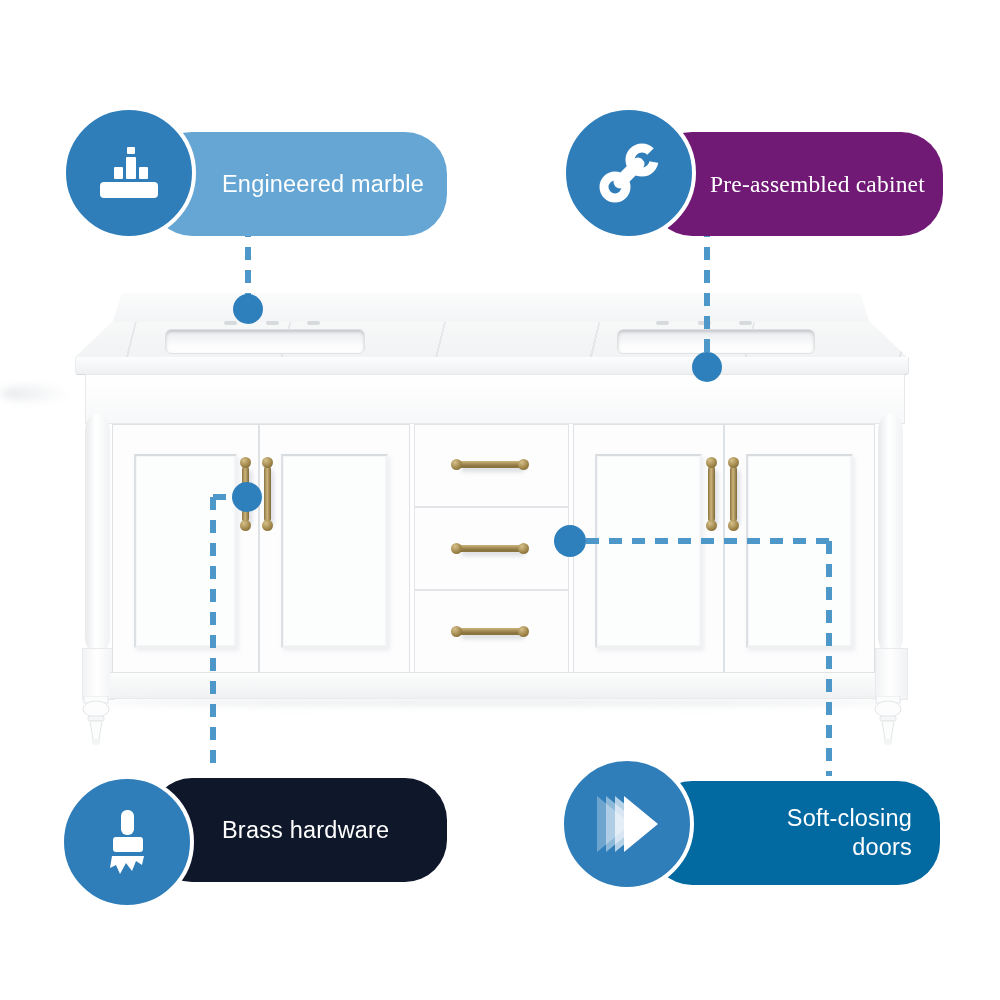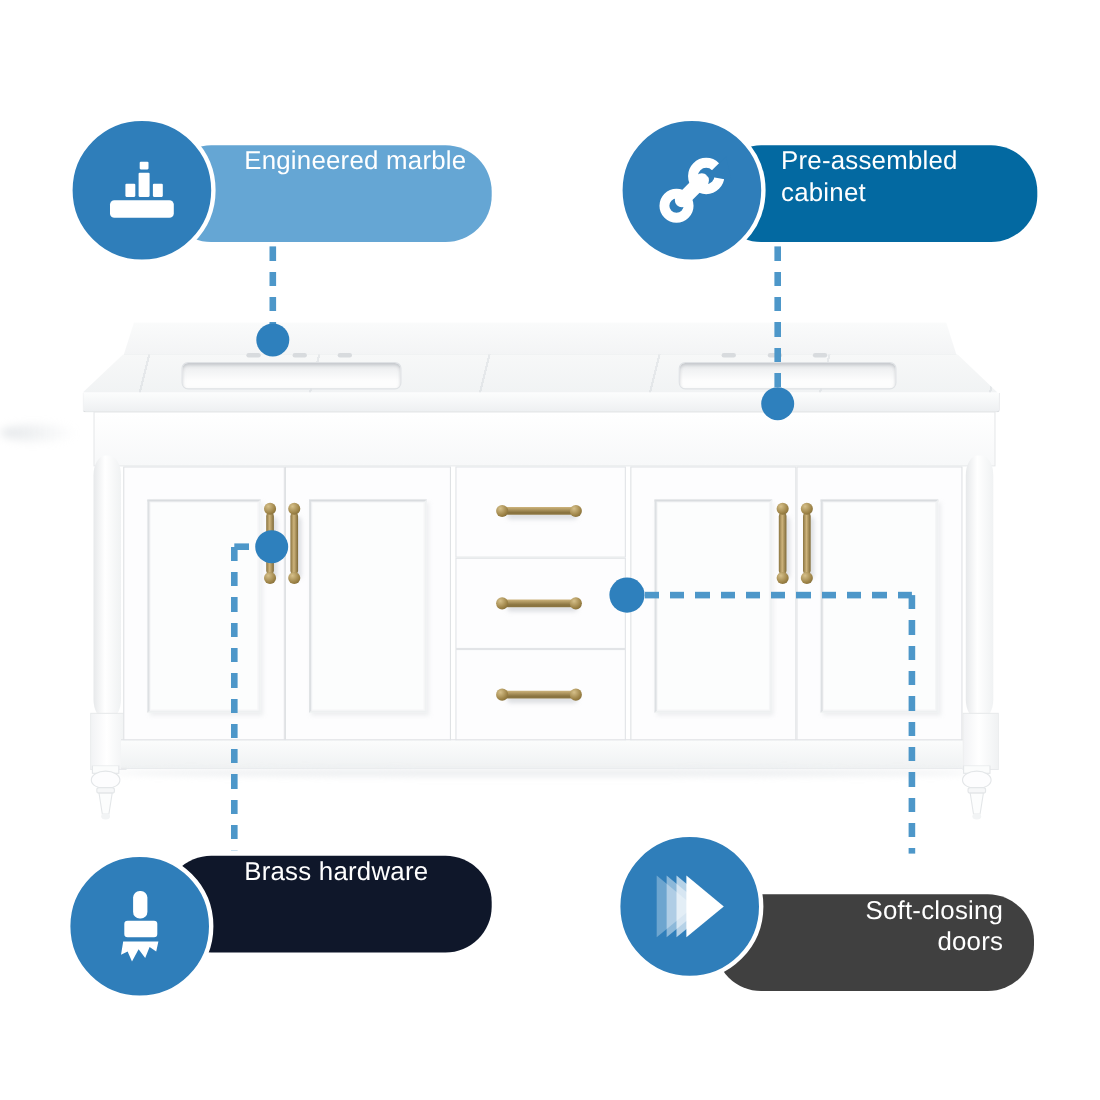--- a/index.html
+++ b/index.html
@@ -68,8 +68,8 @@
   
   .co-circle{position:absolute;width:126px;height:126px;border-radius:50%;
     border:4px solid #ffffff;display:flex;align-items:center;justify-content:center;z-index:3;}
-  .co-pill{position:absolute;height:88px;border-radius:42px;display:flex;flex-direction:column;
-    justify-content:flex-start;z-index:2;color:#fff;font-size:23.5px;line-height:29px;box-sizing:border-box;
+  .co-pill{position:absolute;height:104px;border-radius:42px;display:flex;flex-direction:column;
+    justify-content:center;z-index:2;color:#fff;font-size:23.5px;line-height:29px;box-sizing:border-box;
     letter-spacing:.2px;}
   .co-pill.right-align{text-align:right;}
 

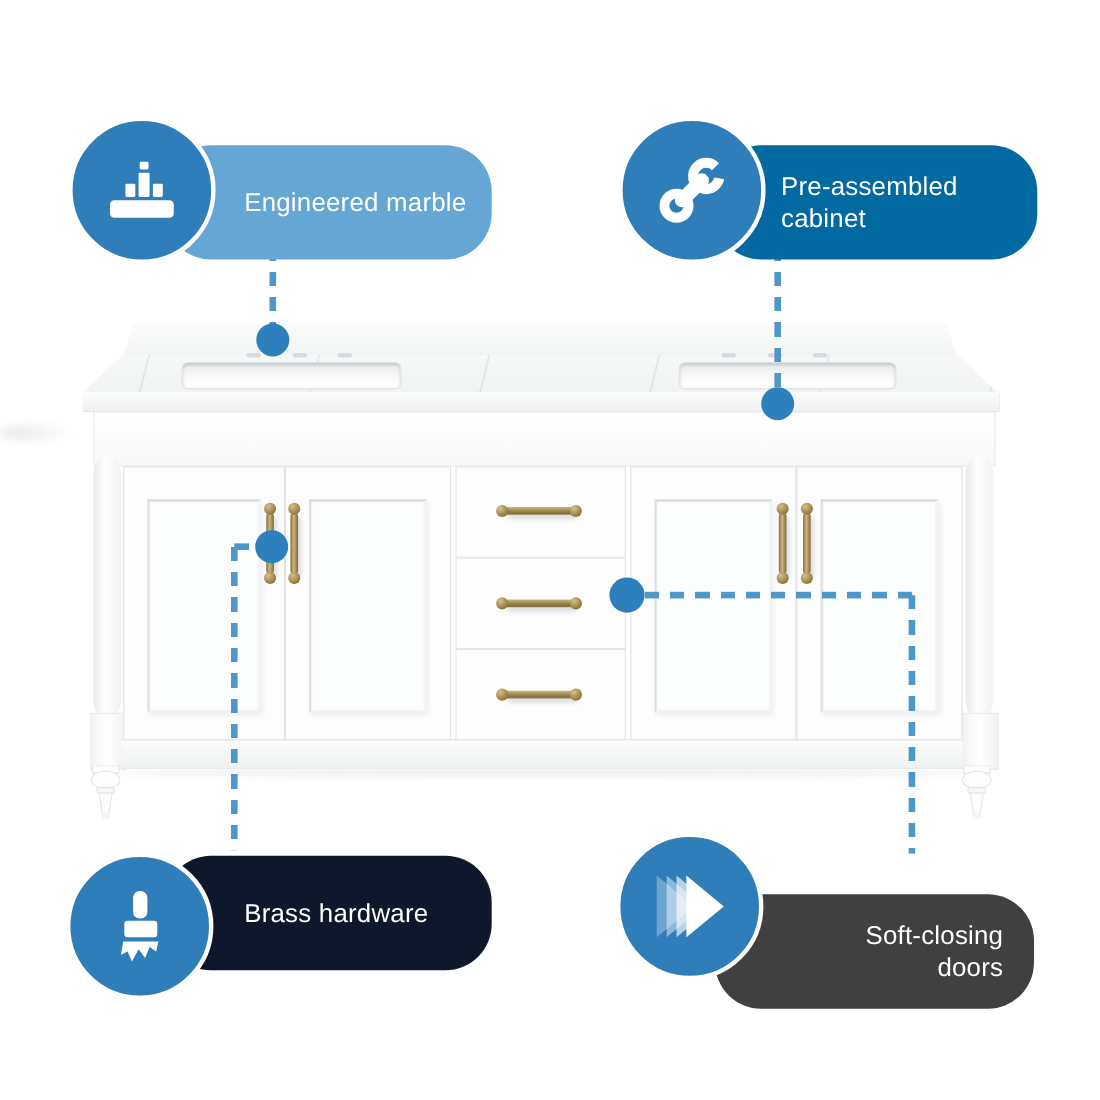--- a/index.html
+++ b/index.html
@@ -182,7 +182,7 @@
     </svg>
   </div>
 
-  <div class="co-pill" style="left:650px;top:132px;width:293px;padding-left:60px;background:#0369a1;">
+  <div class="co-pill" style="left:650px;top:132px;width:293px;padding-left:60px;background:#701a75;font-family:Liberation Serif, serif;">
     <span>Pre-assembled cabinet</span>
   </div>
   <div class="co-circle" style="left:562px;top:106px;background:#2f7eba;">

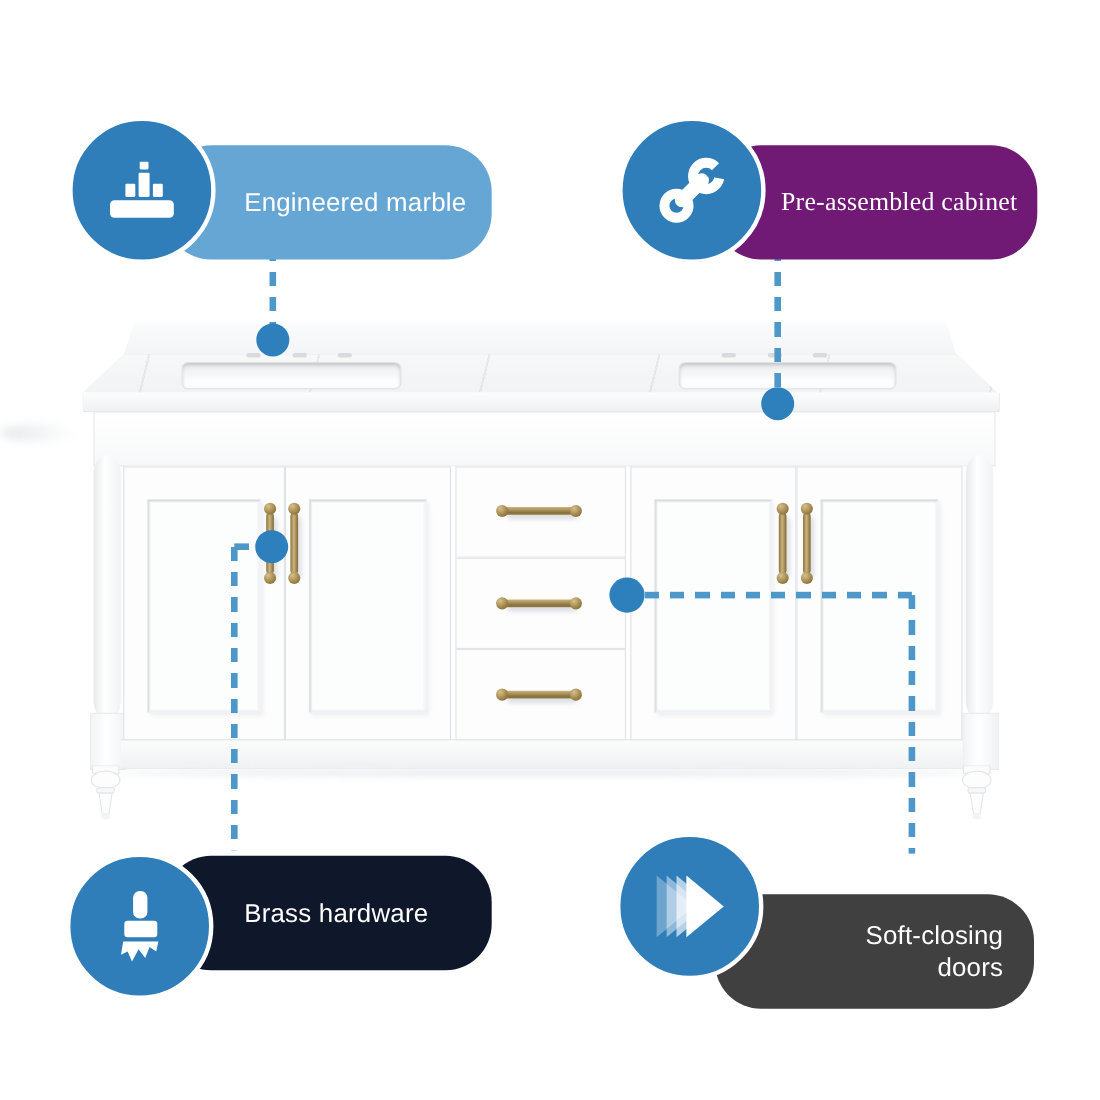--- a/index.html
+++ b/index.html
@@ -205,7 +205,7 @@
     </svg>
   </div>
 
-  <div class="co-pill right-align" style="left:650px;top:781px;width:290px;padding-right:28px;padding-left:110px;background:#404040;margin-top:32px;">
+  <div class="co-pill right-align" style="left:650px;top:781px;width:290px;padding-right:28px;padding-left:110px;background:#0369a1;">
     <span>Soft-closing doors</span>
   </div>
   <div class="co-circle" style="left:560px;top:757px;background:#2f7eba;">

